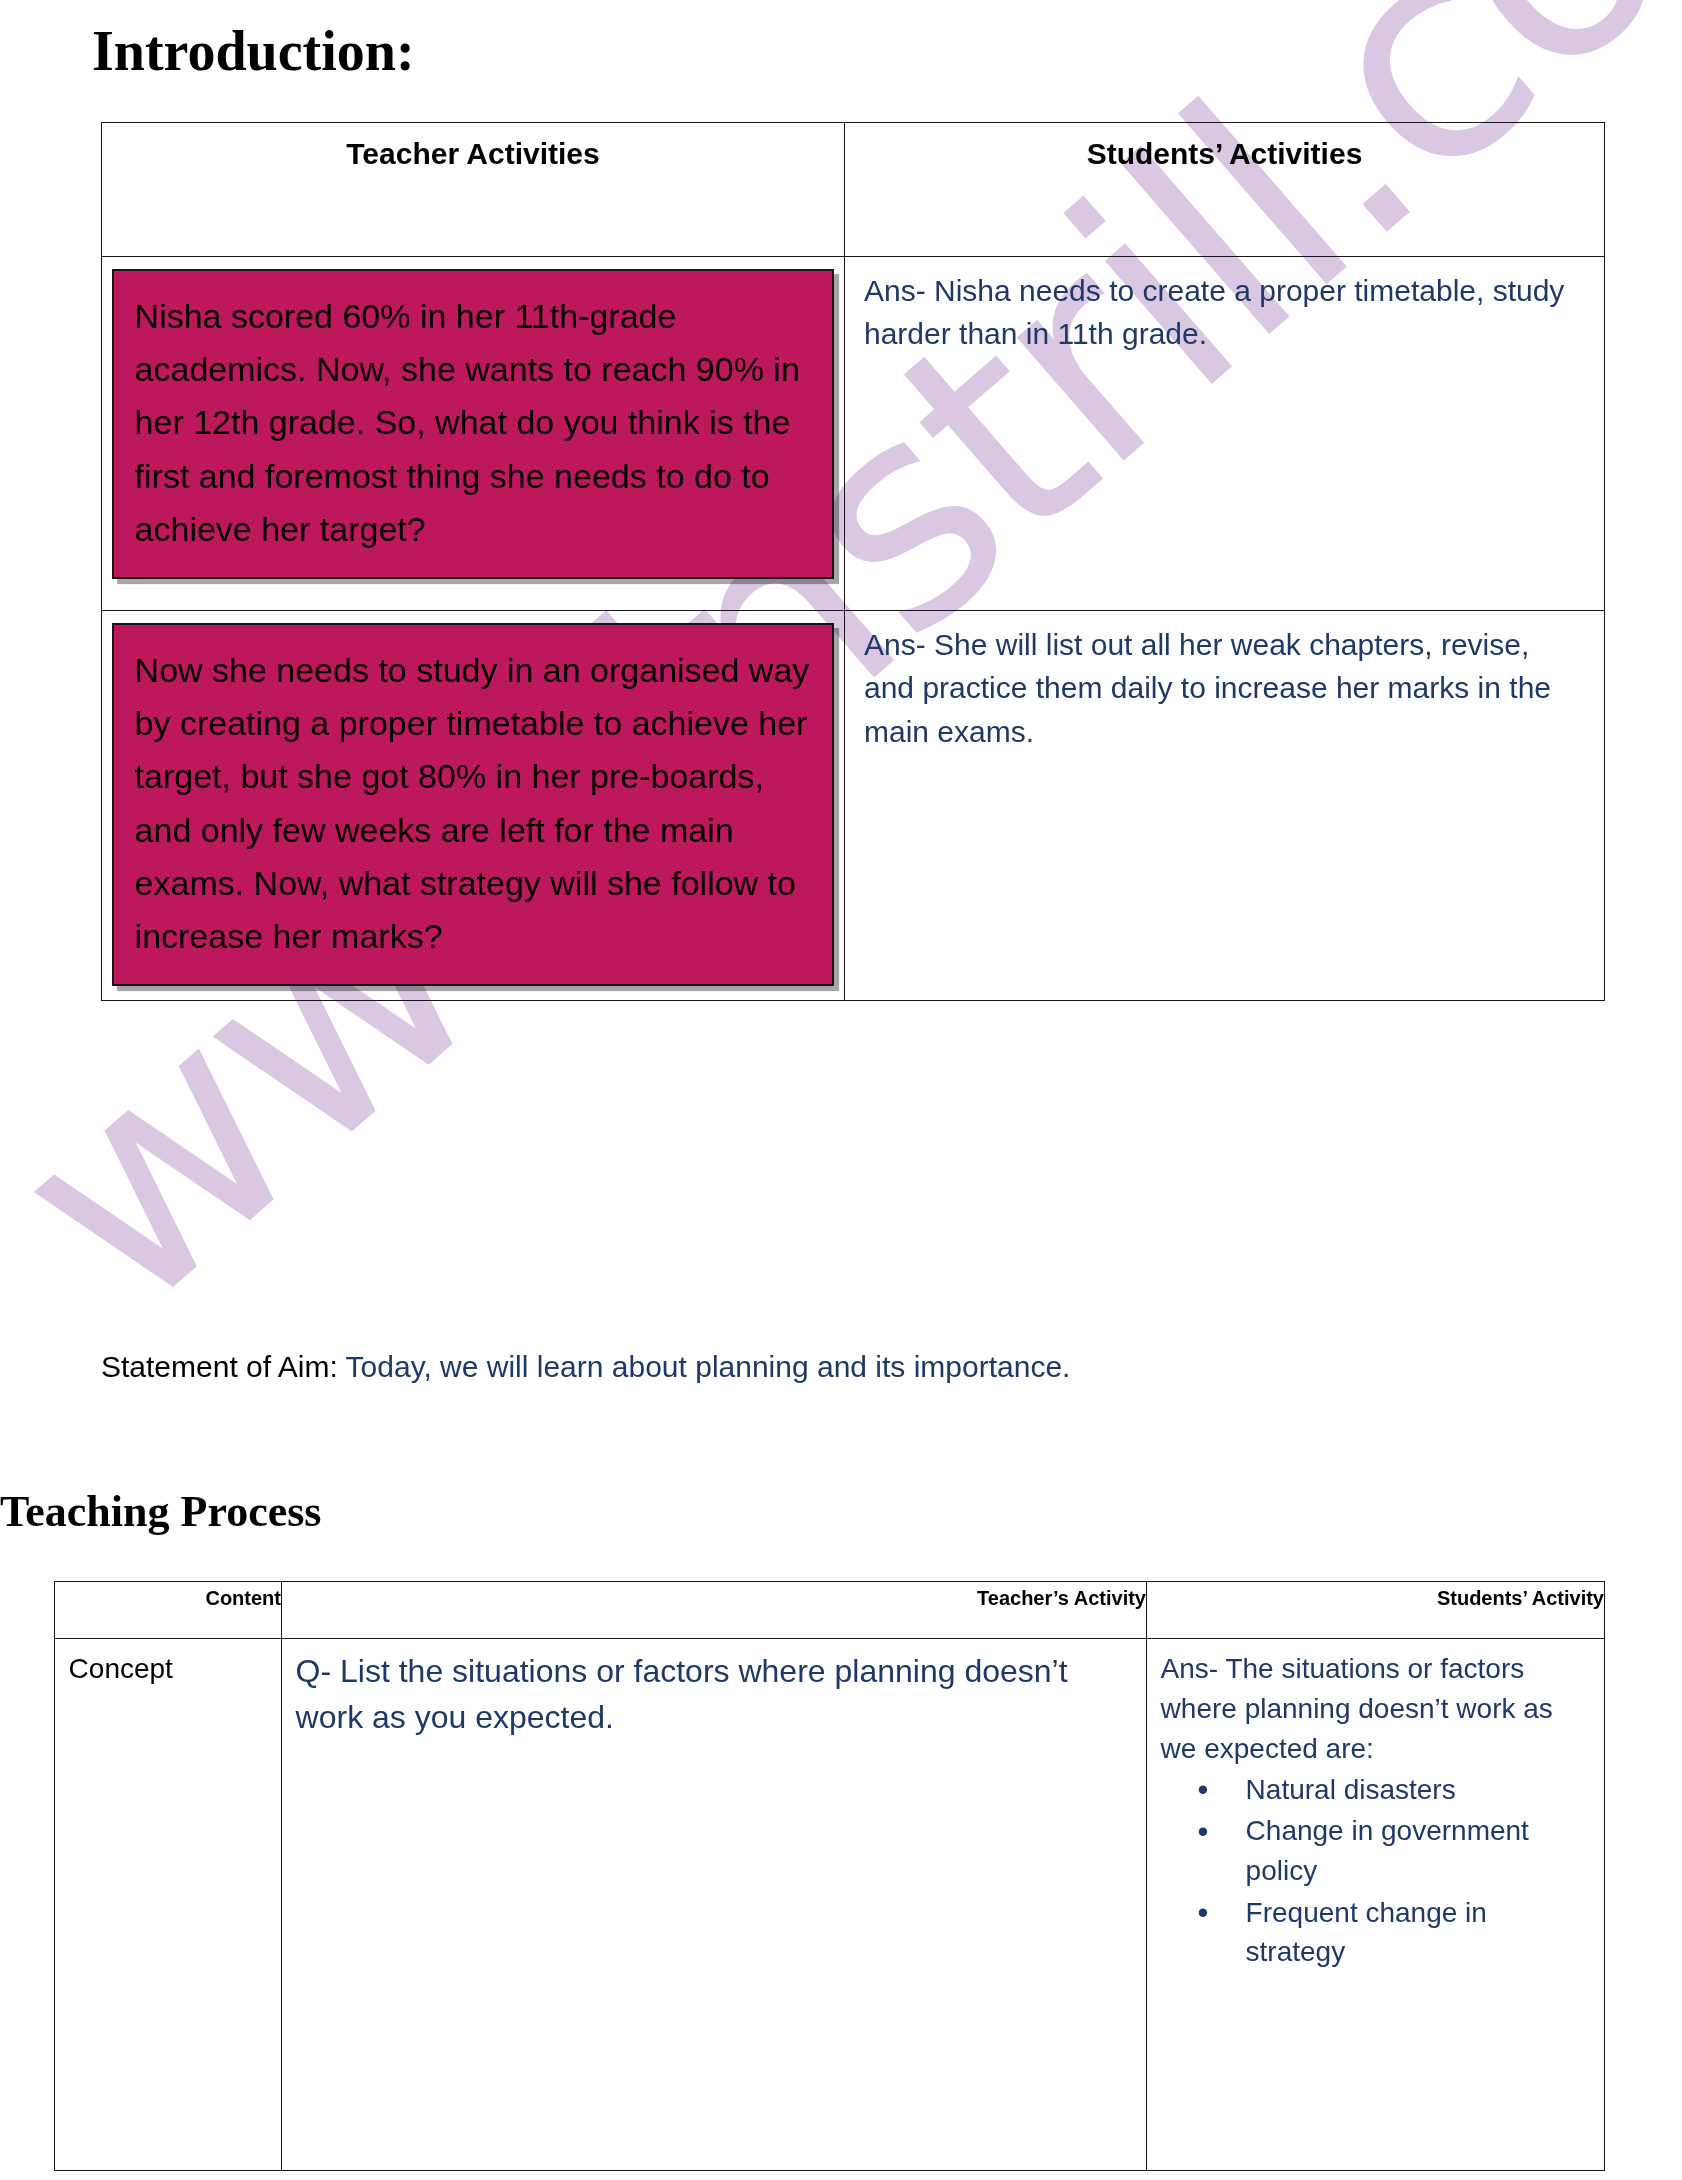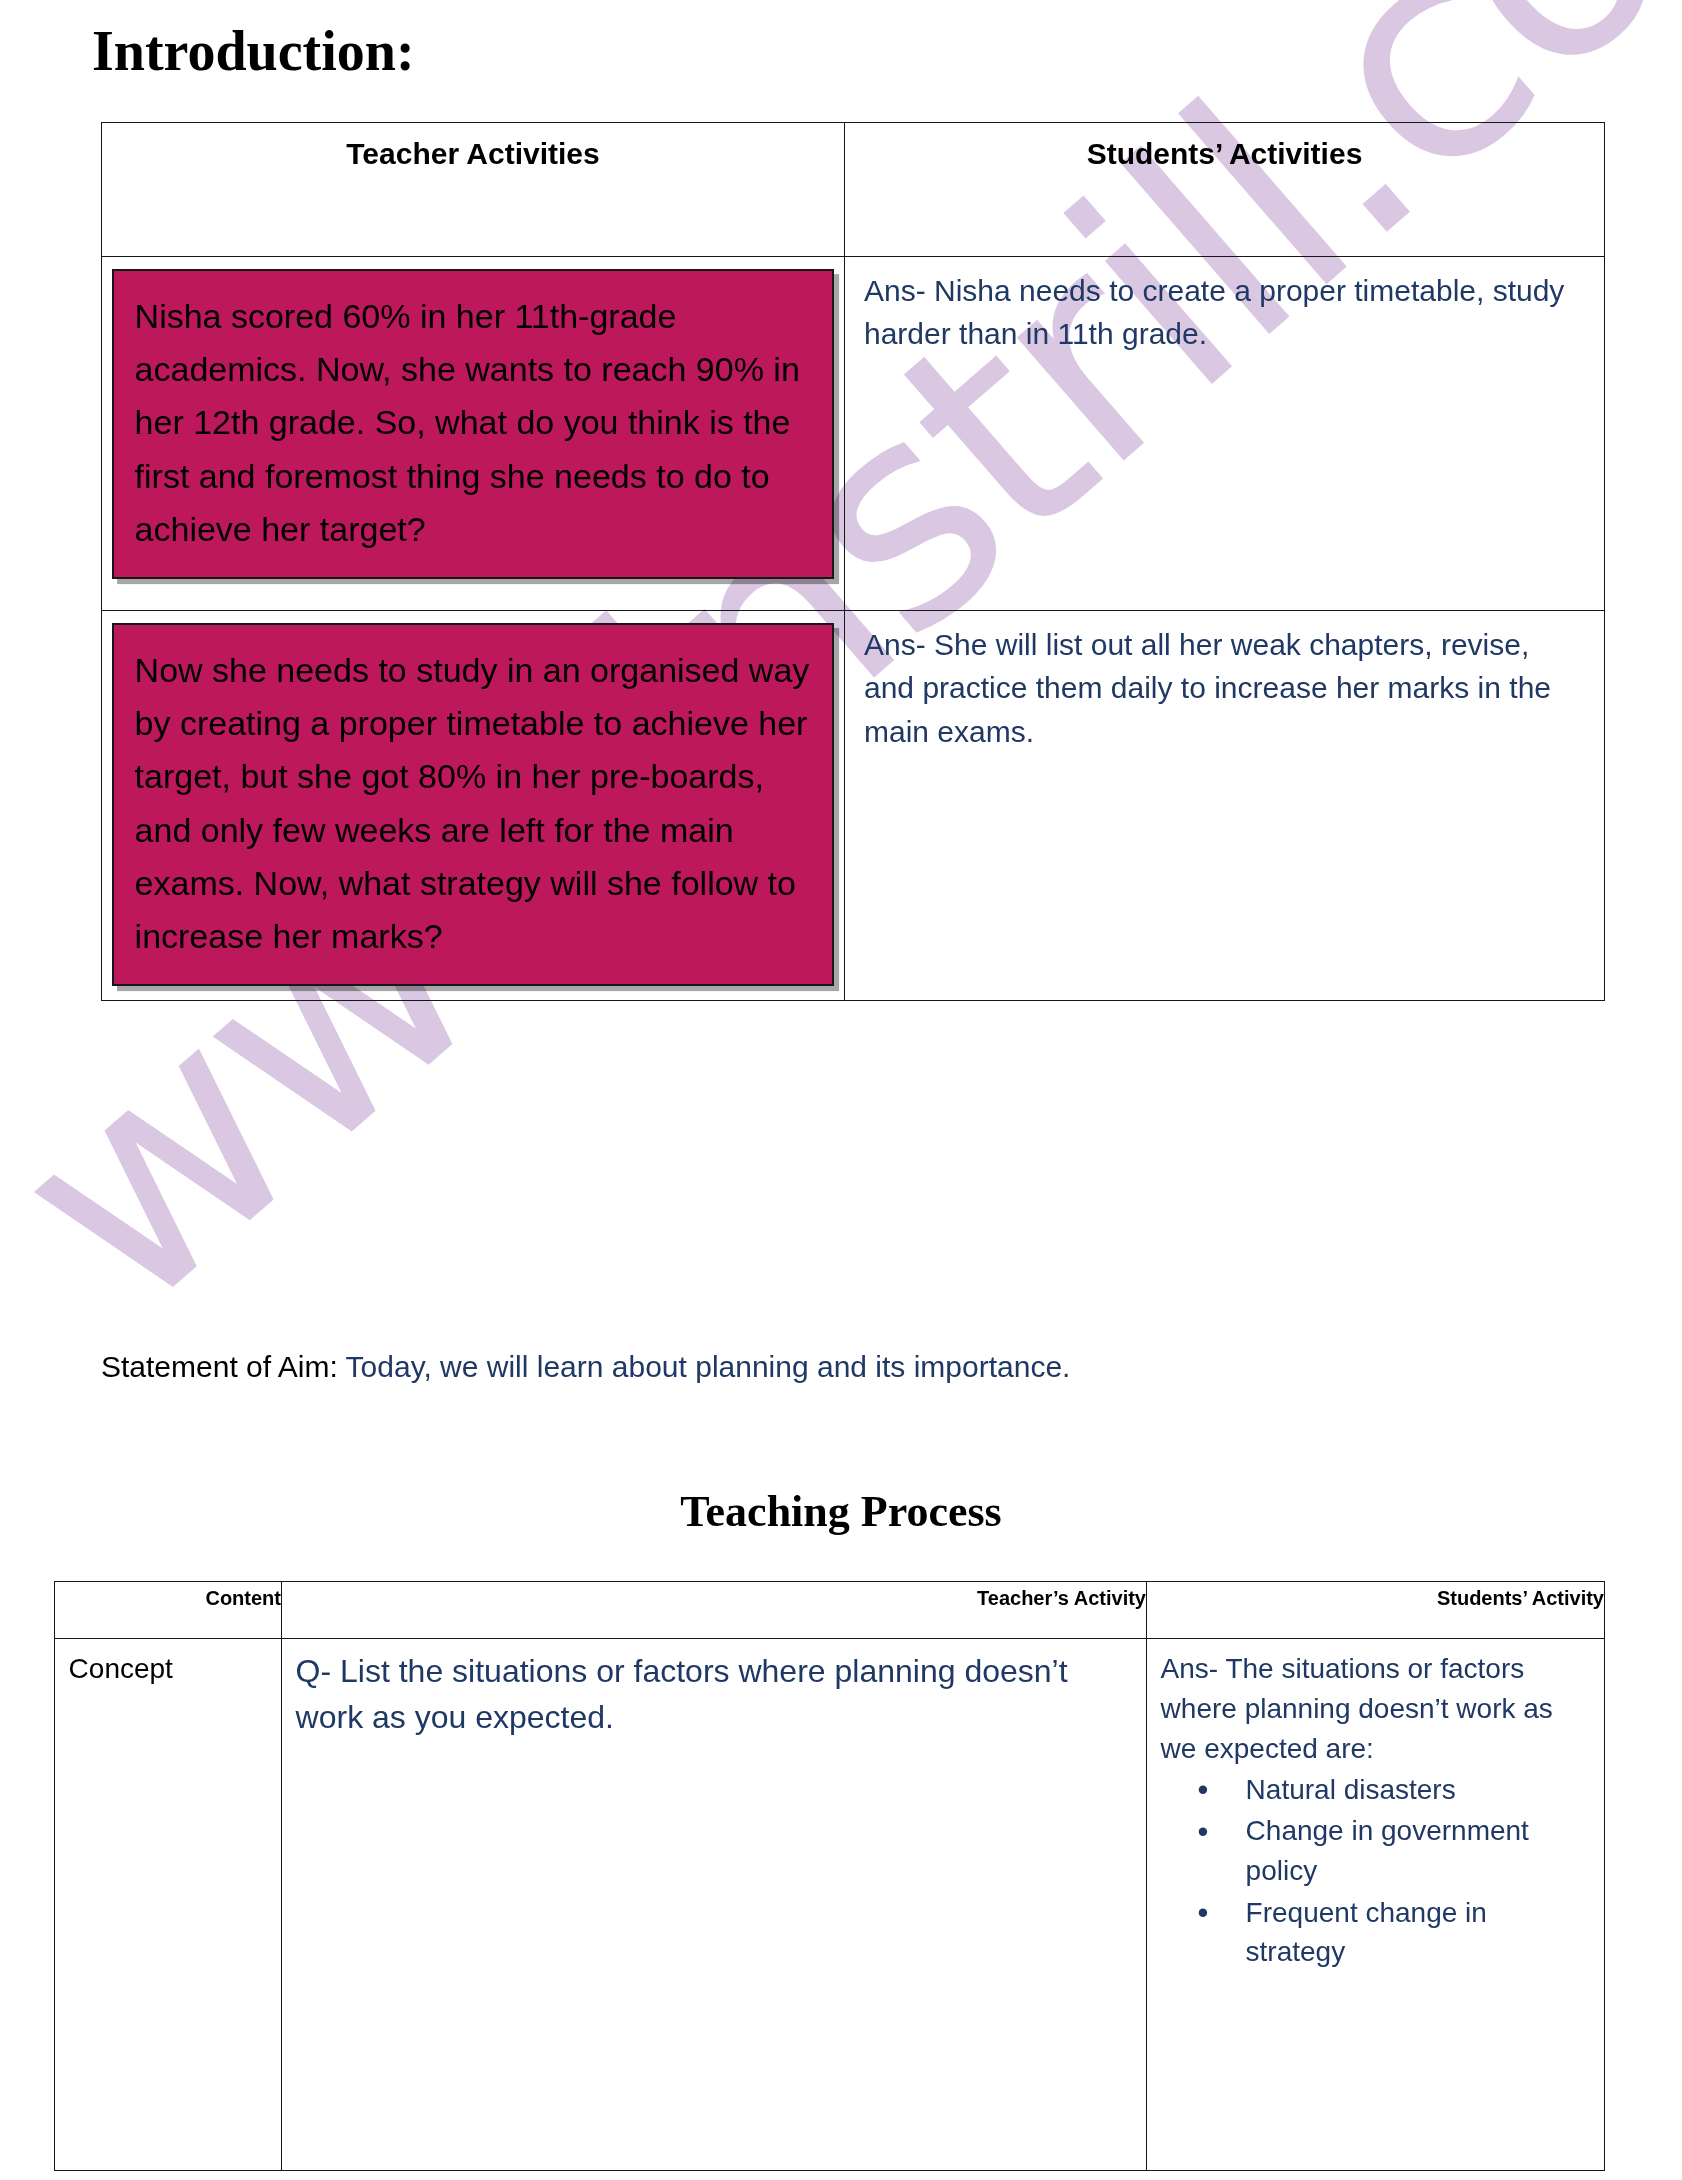--- a/index.html
+++ b/index.html
@@ -67,7 +67,7 @@
     left: 0;
     top: 1486px;
     width: 1682px;
-    text-align: center;
+    text-align: left;
     font-family: "Liberation Serif", serif;
     font-weight: bold;
     font-size: 44px;

